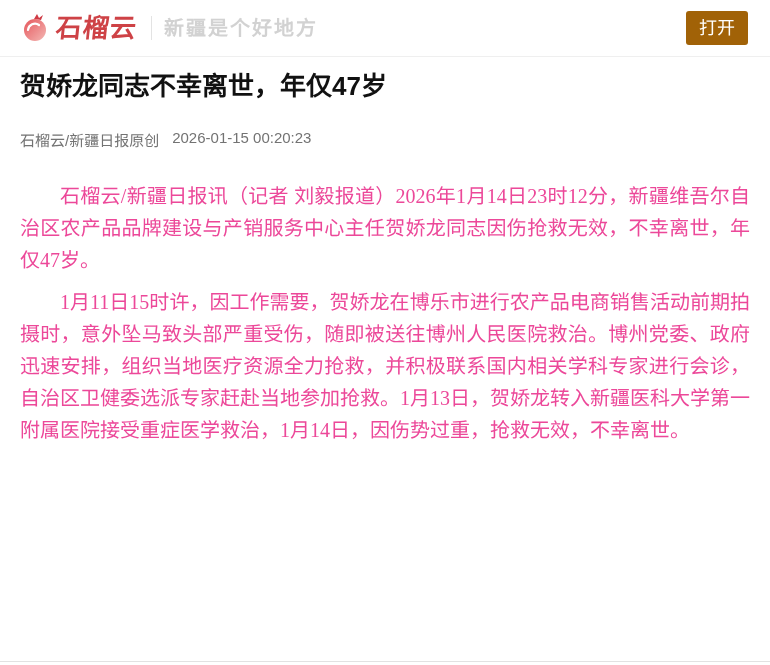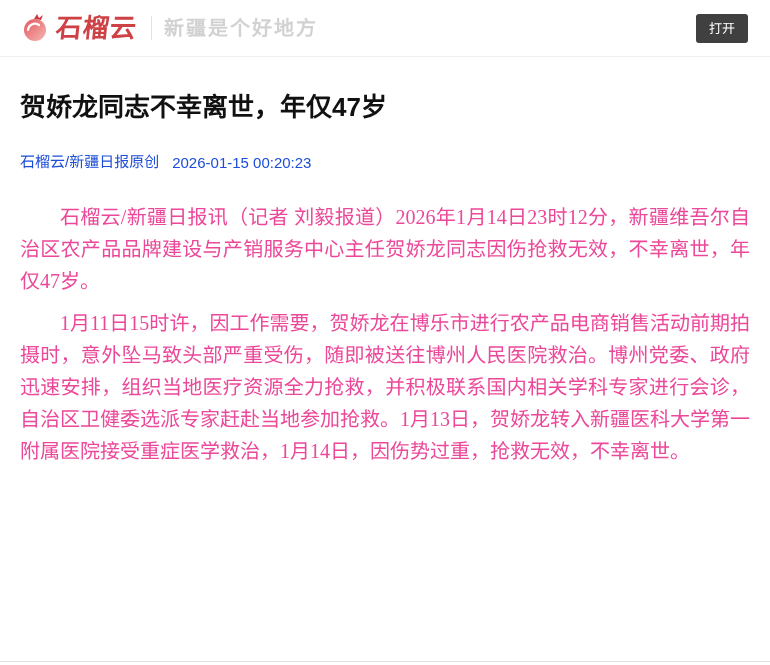--- a/index.html
+++ b/index.html
@@ -53,9 +53,9 @@
     line-height: 1;
   }
   .open-btn {
-    background: #404040;
+    background: #a16207;
     color: #ffffff;
-    font-size: 13px;
+    font-size: 18px;
     line-height: 1;
     border: none;
     border-radius: 3px;

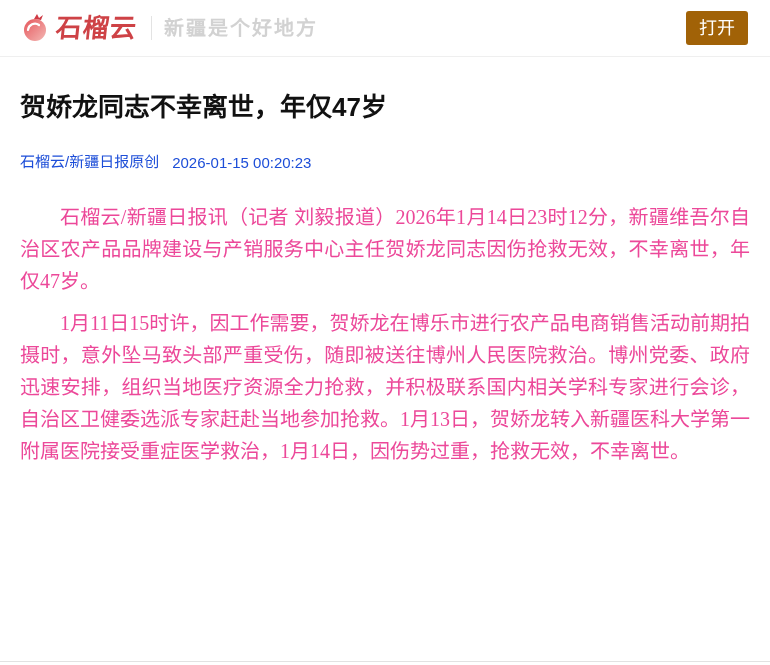--- a/index.html
+++ b/index.html
@@ -67,7 +67,7 @@
   
   .article { padding: 0 20px; }
   .article-title {
-    margin-top: 33px;
+    margin-top: 12px;
     font-size: 26px;
     line-height: 34px;
     font-weight: 700;

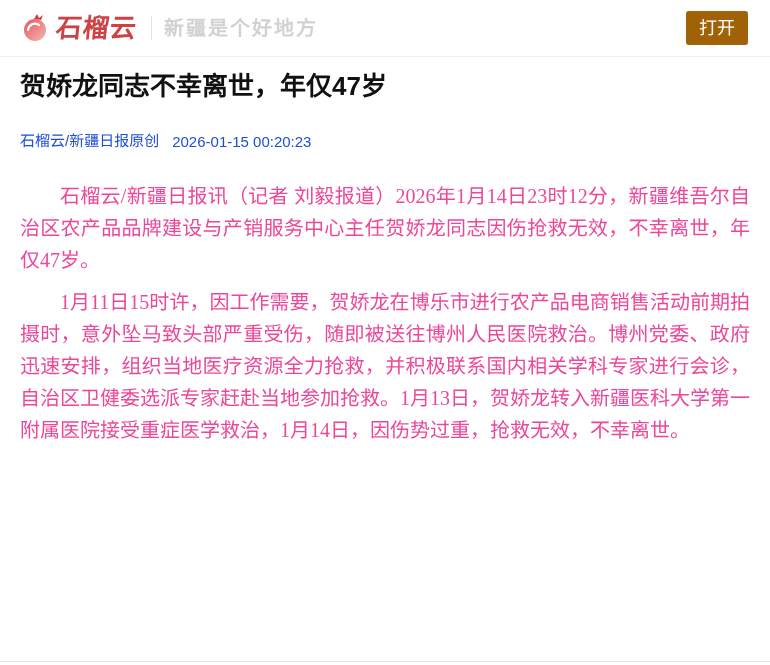--- a/index.html
+++ b/index.html
@@ -77,9 +77,9 @@
   .article-meta {
     margin-top: 26px;
     font-size: 15px;
-    color: #1d4ed8;
+    color: #737373;
     display: flex;
-    align-items: flex-end;
+    align-items: flex-start;
   }
   .article-meta .timestamp { margin-left: 13px; }
   .article-body { margin-top: 30px; }

